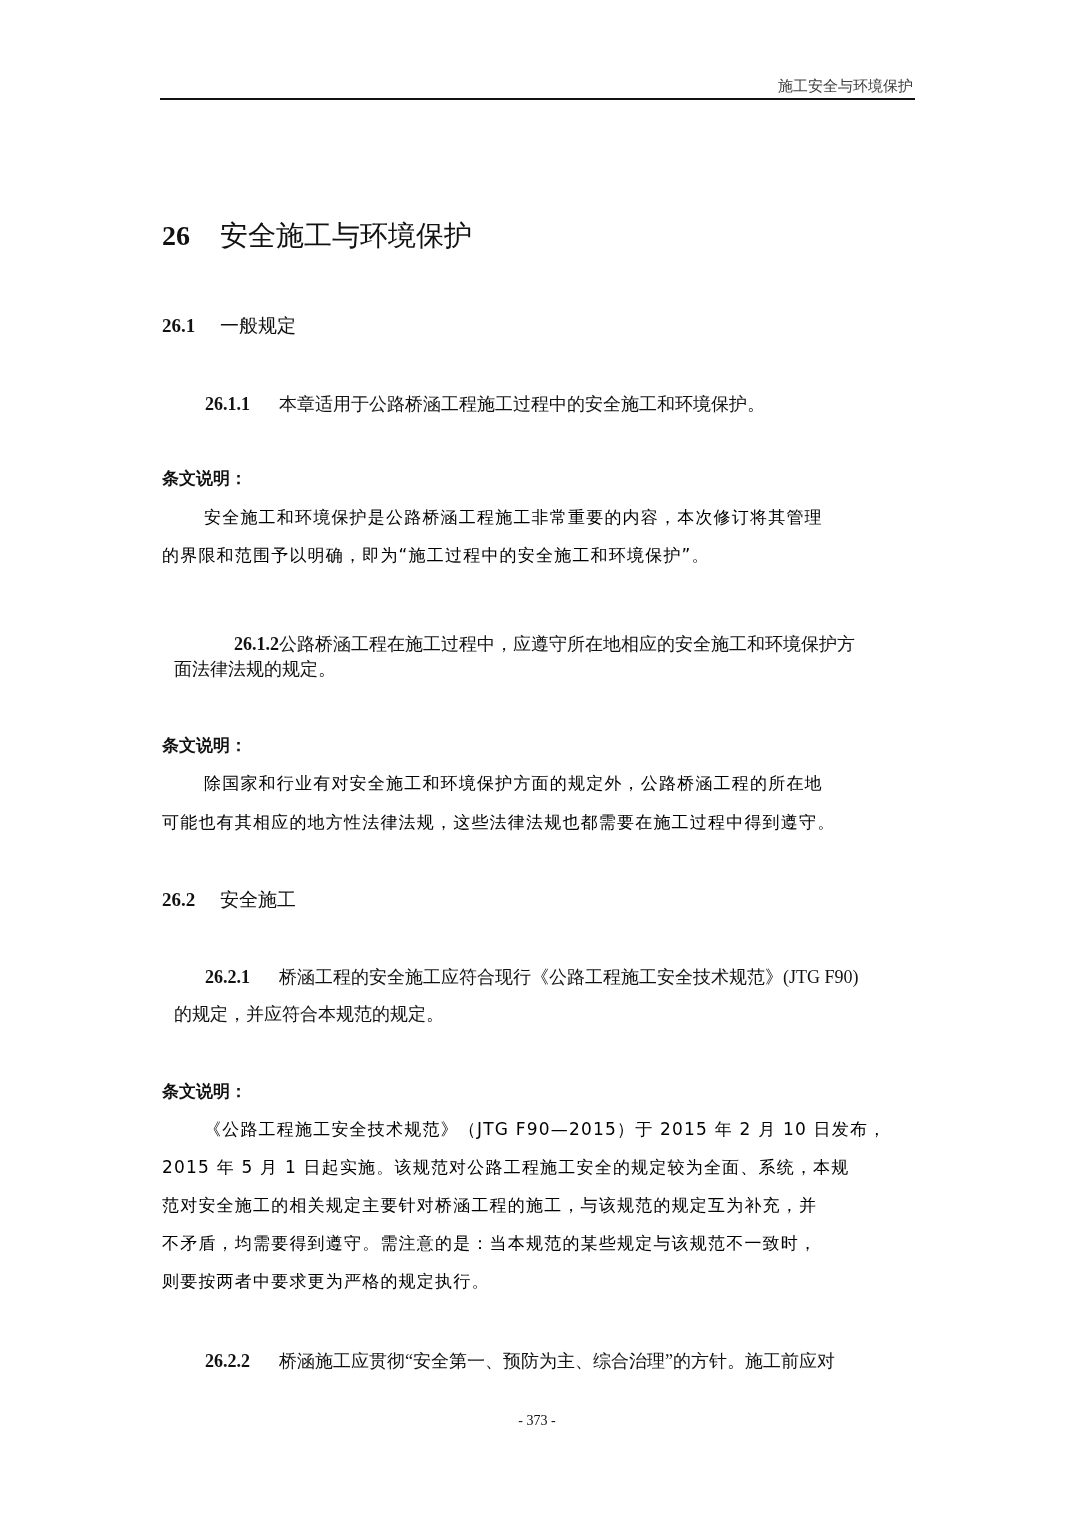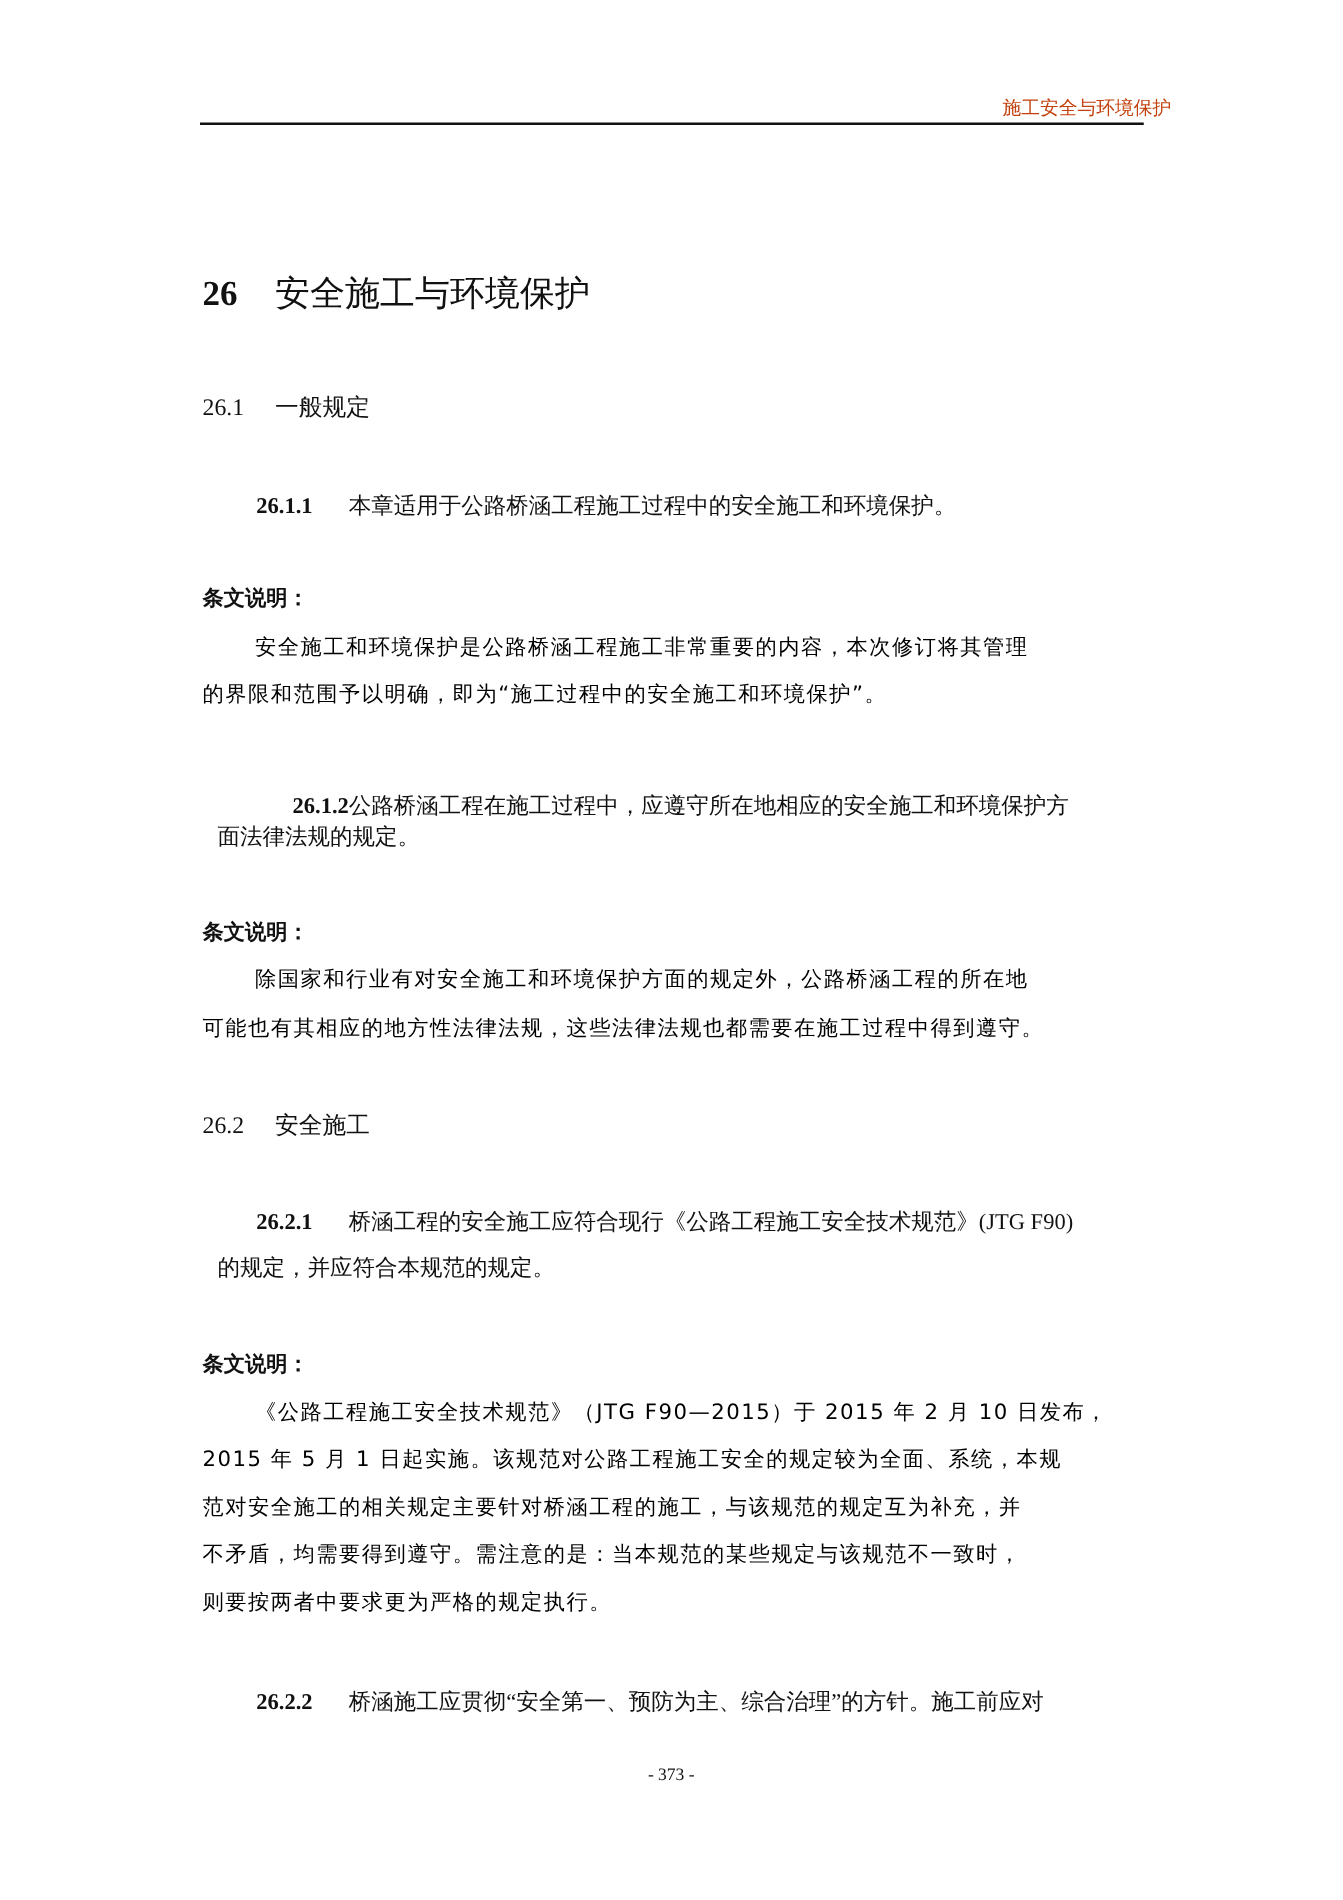--- a/index.html
+++ b/index.html
@@ -5,7 +5,7 @@
     html, body { margin:0; padding:0; background:#ffffff; }
     body { width:1074px; height:1520px; position:relative; overflow:hidden; color:#111; font-family:"DejaVu Serif", "Liberation Serif", serif; }
     .abs { position:absolute; white-space:nowrap; }
-    .running-header { left:624px; width:313px; top:77px; text-align:right; font-size:15px; color:#c2410c; }
+    .running-header { left:600px; width:313px; top:77px; text-align:right; font-size:15px; color:#404040; }
     .header-rule { left:160px; top:98px; width:755px; height:2px; background:#111; }
     .chapter-title { left:162px; top:197px; font-size:28px; }
     .chapter-num { font-family:"Liberation Serif", serif; font-weight:bold; display:inline-block; width:58px;margin-top:23px; }

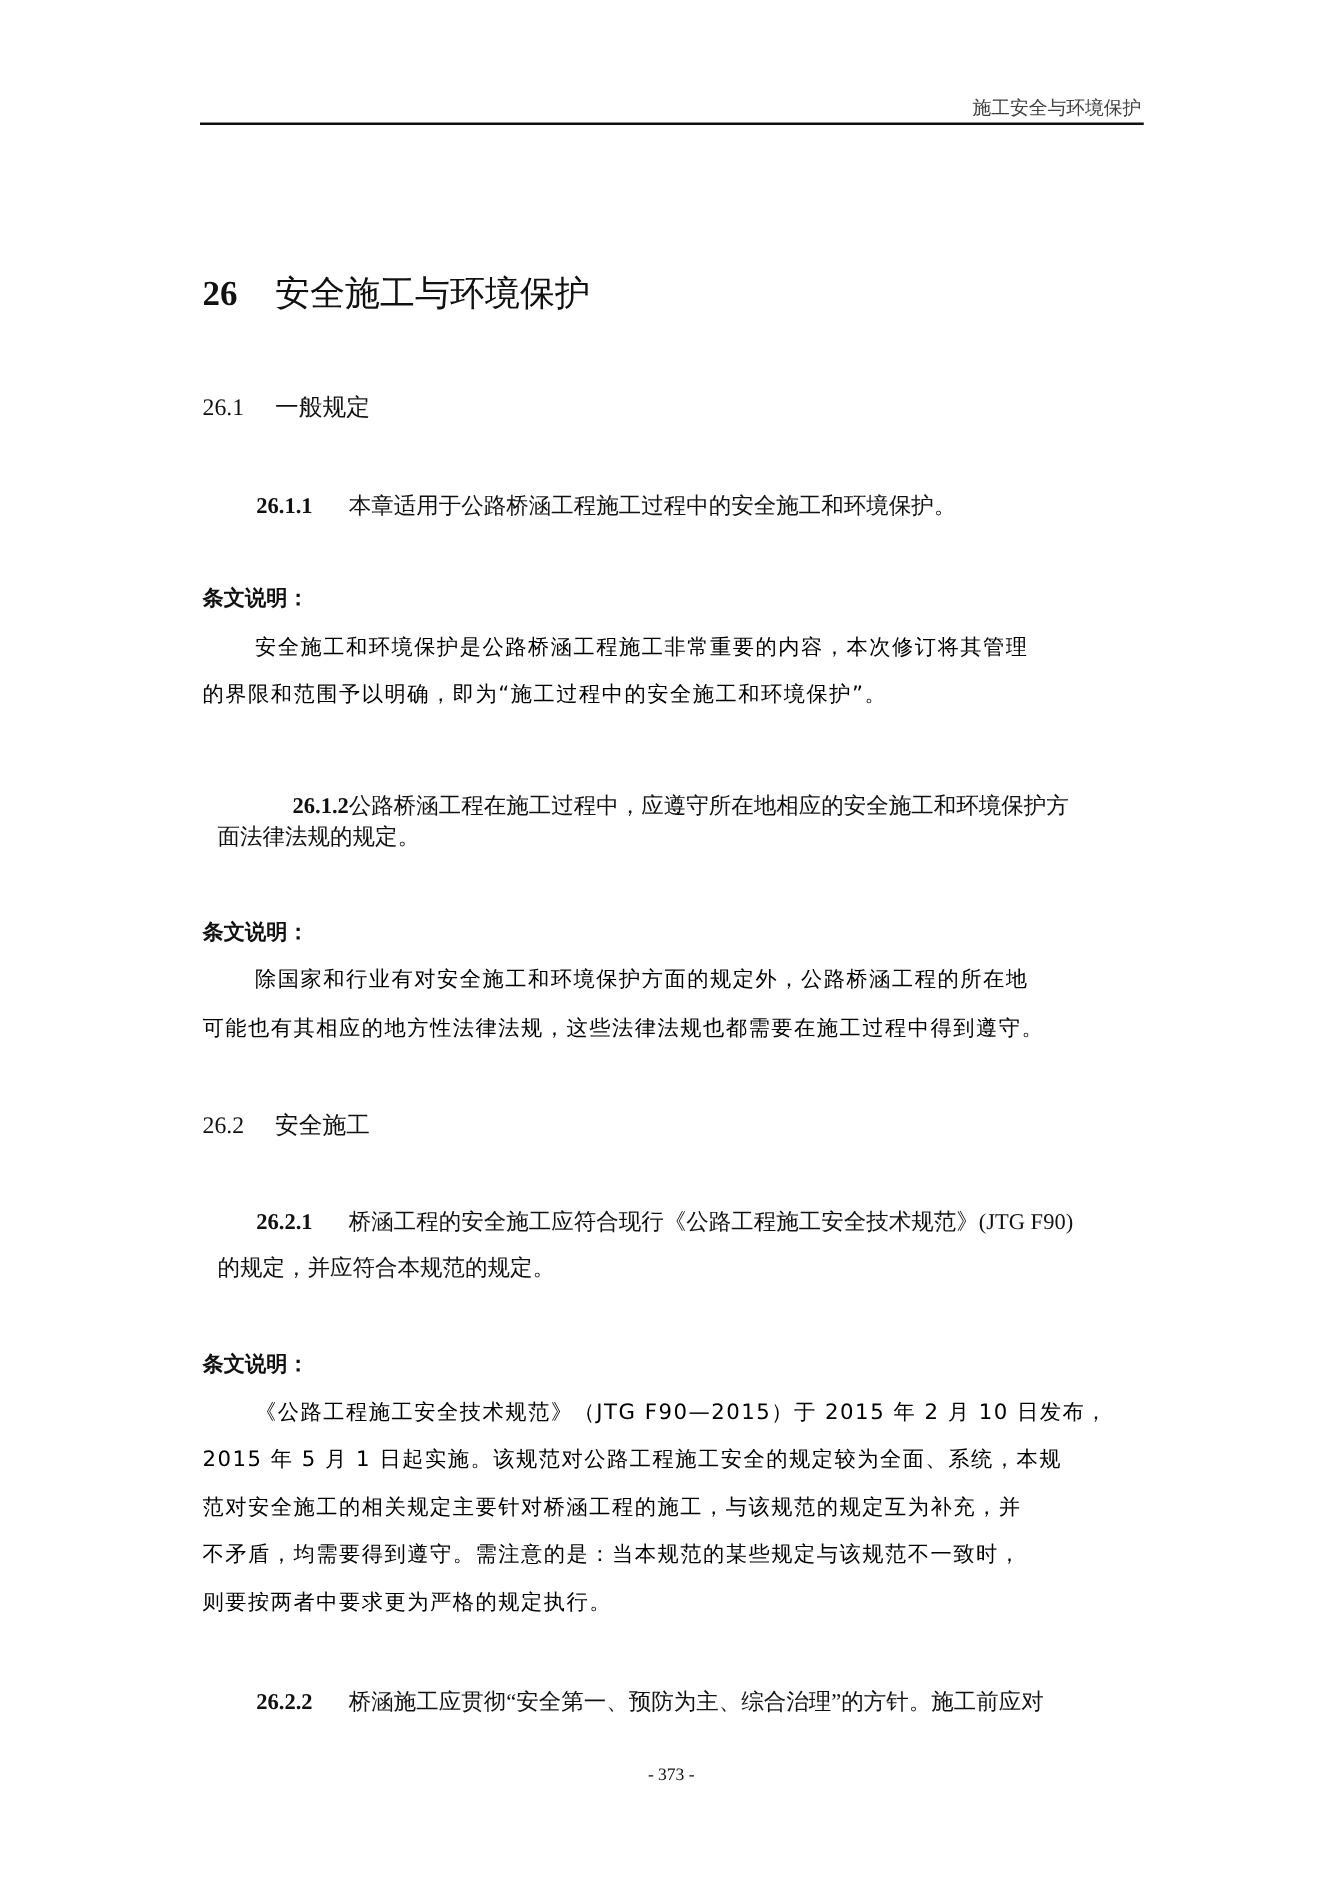--- a/index.html
+++ b/index.html
@@ -10,7 +10,7 @@
     .chapter-title { left:162px; top:197px; font-size:28px; }
     .chapter-num { font-family:"Liberation Serif", serif; font-weight:bold; display:inline-block; width:58px;margin-top:23px; }
     .section-title { font-size:19px; }
-    .section-num { font-family:"Liberation Serif", serif; font-weight:normal; display:inline-block; }
+    .section-num { font-family:"Liberation Serif", serif; font-weight:bold; display:inline-block; }
     .clause { font-size:18px; font-family:"Liberation Serif", serif;margin-left:22px; }
     .clause .num { font-weight:bold; display:inline-block; }
     .line { font-size:18px; font-family:"Liberation Serif", serif;margin-left:12px; }

